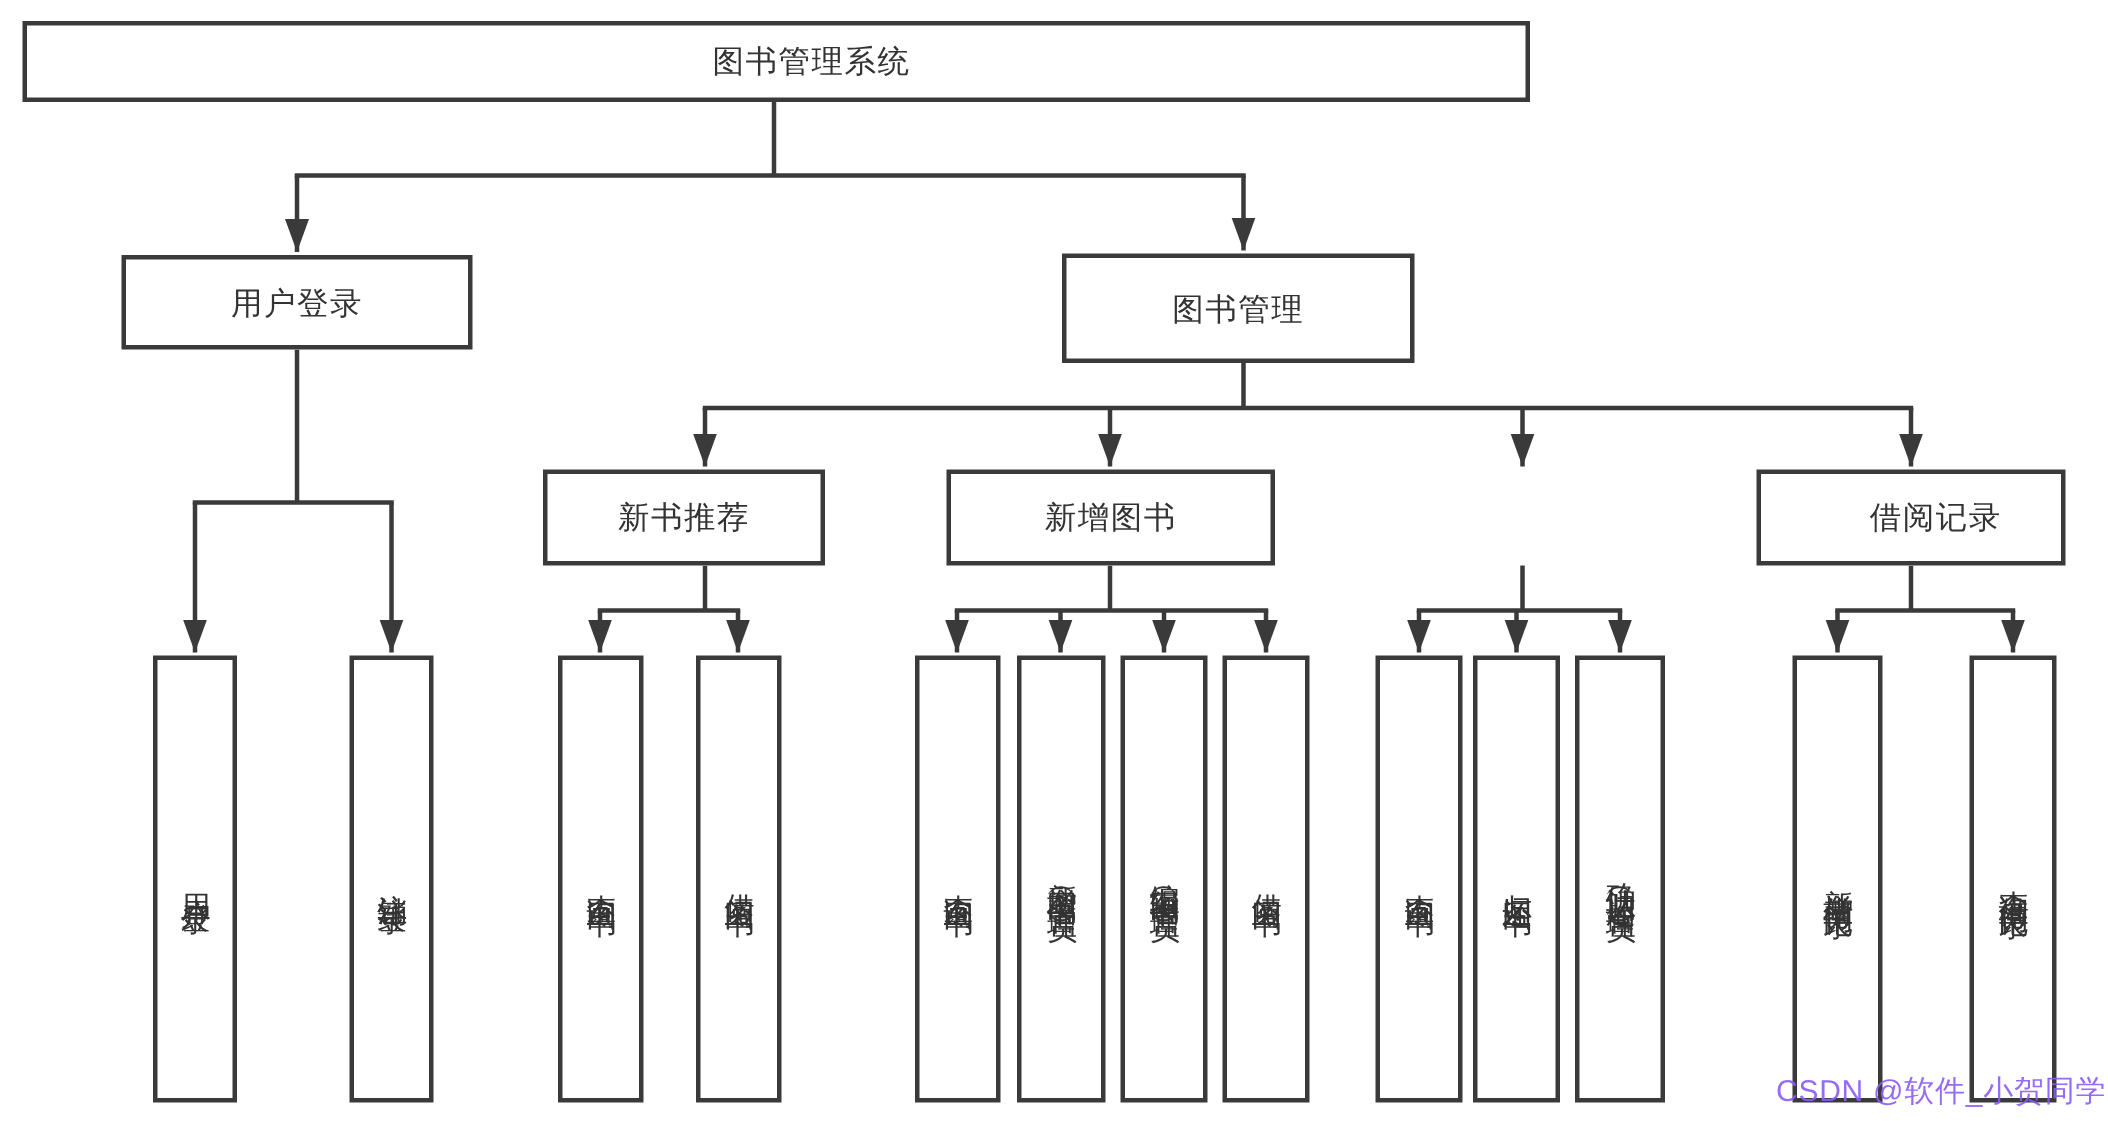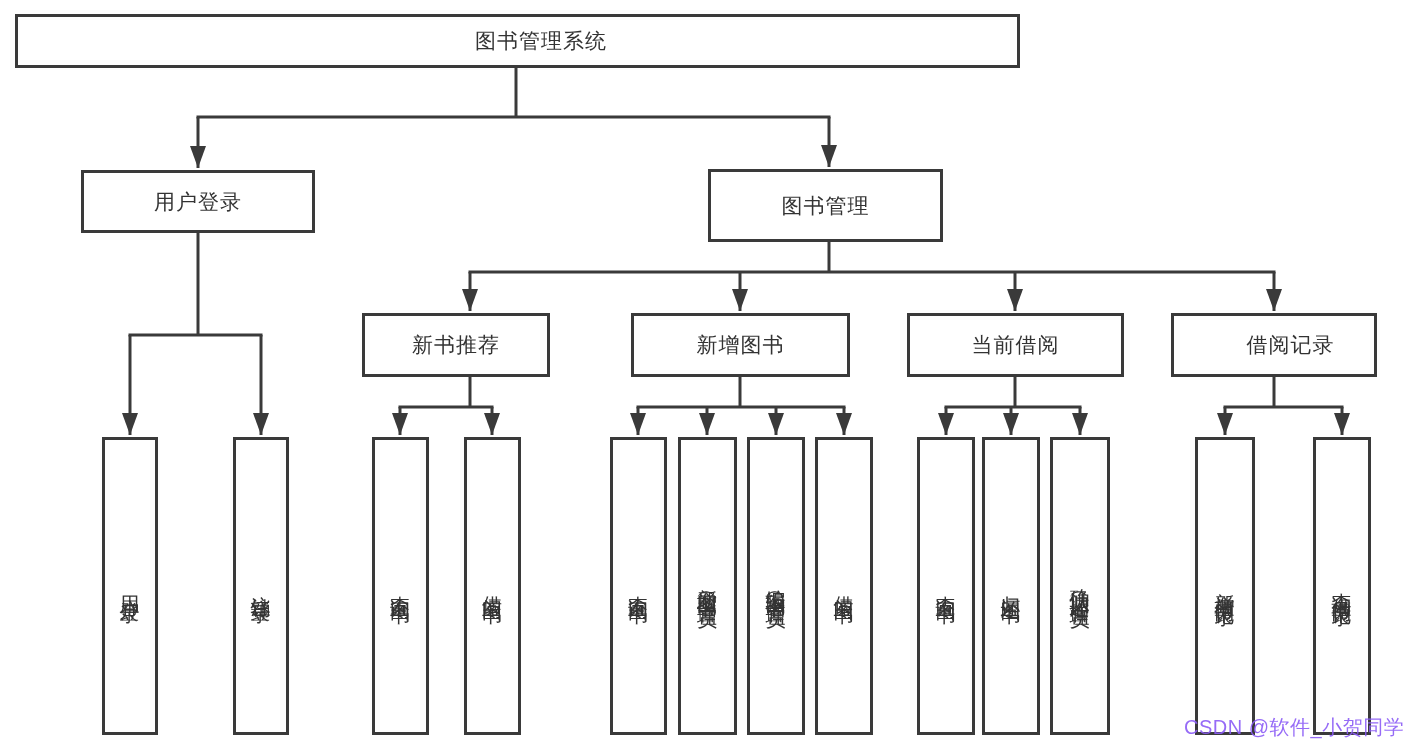--- a/index.html
+++ b/index.html
@@ -118,7 +118,6 @@
 
   <div class="node h" style="left:362px; top:313px; width:188px; height:64px;">新书推荐</div>
   <div class="node h" style="left:631px; top:313px; width:219px; height:64px;">新增图书</div>
-  <div class="node h" style="left:907px; top:313px; width:217px; height:64px;">当前借阅</div>
   <div class="node h" style="left:1171px; top:313px; width:206px; height:64px;padding-left:33px;">借阅记录</div>
 
   <div class="node v" style="left:102px; top:437px; width:56px; height:298px;">用户登录</div>

